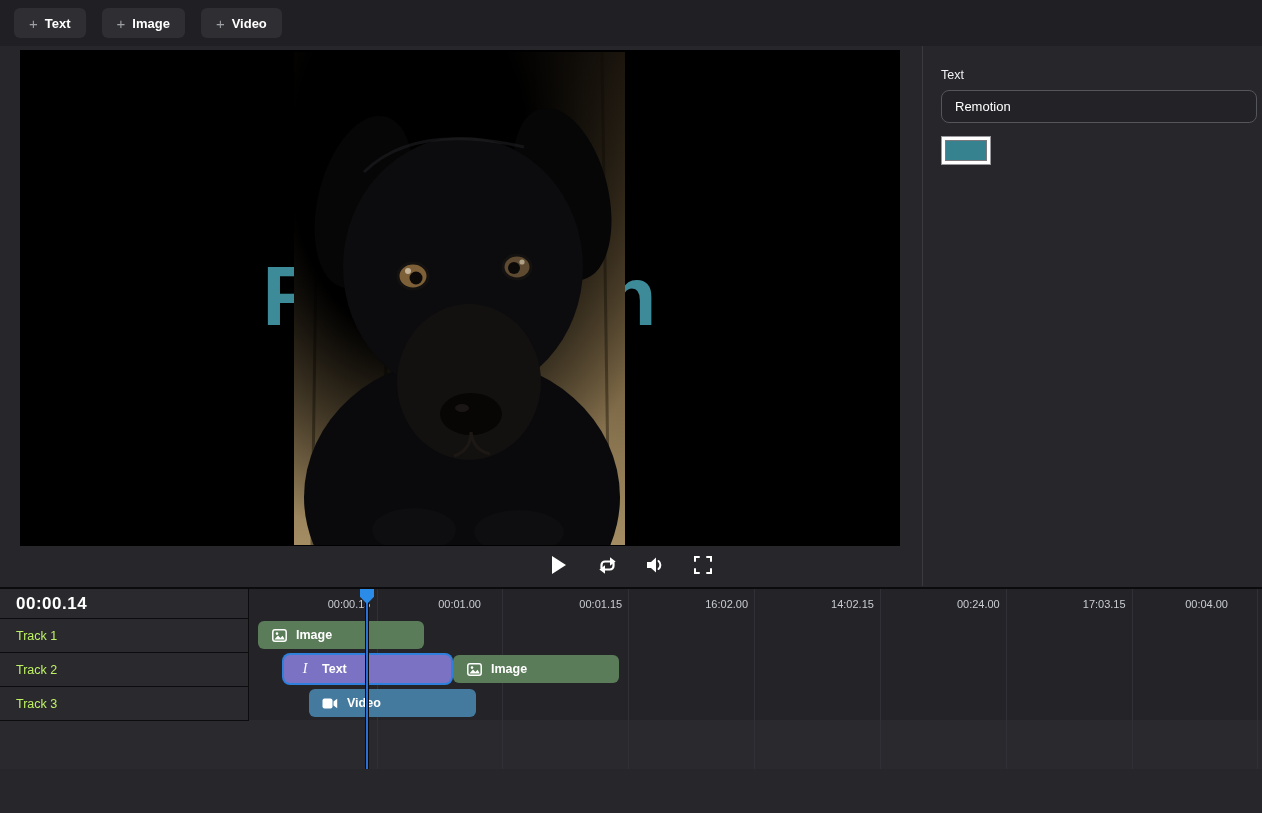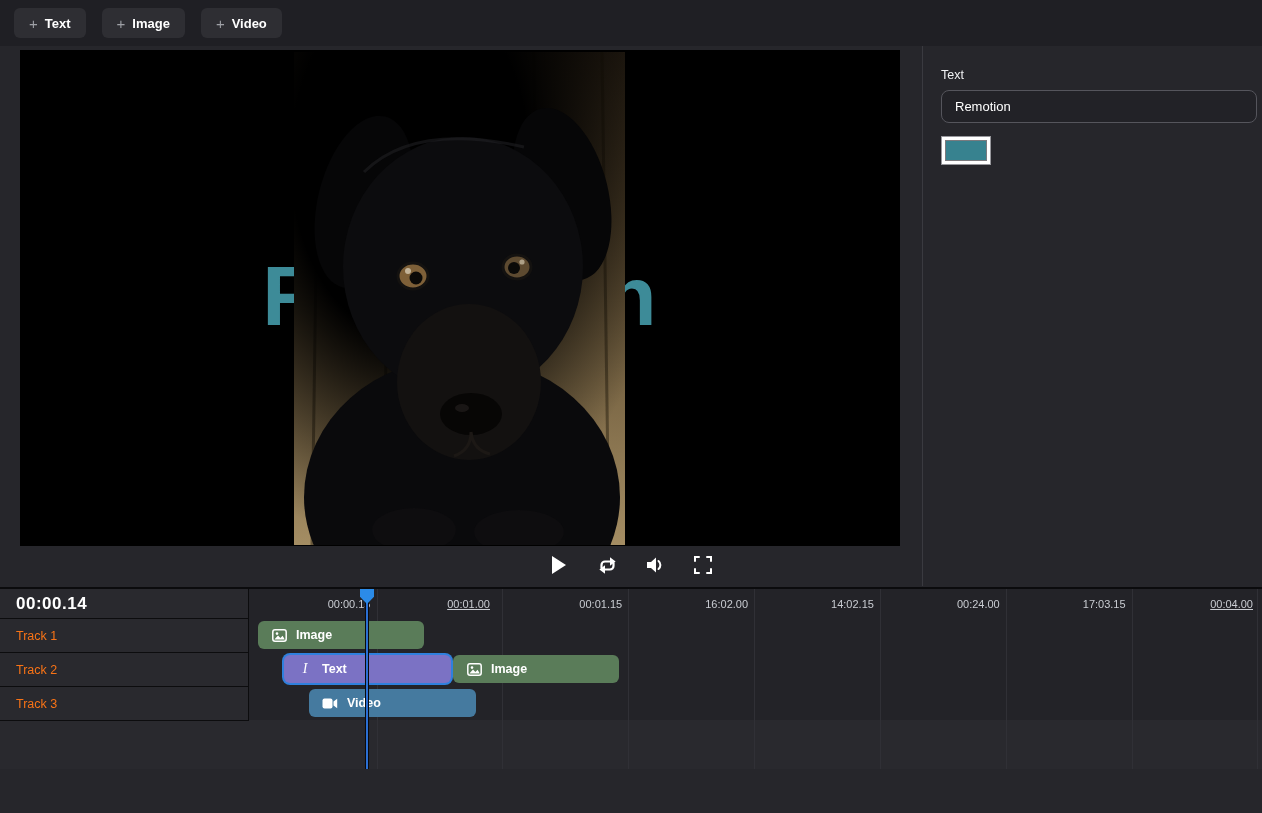--- a/index.html
+++ b/index.html
@@ -284,7 +284,7 @@
     </div>
 
     <div class="ruler-label" style="left: 37.5px;">00:00.15</div>
-      <div class="ruler-label" style="left: 157px; text-decoration: underline;">00:01.00</div>
+      <div class="ruler-label" style="left: 148px;">00:01.00</div>
       <div class="ruler-label" style="left: 289.2px;">00:01.15</div>
       <div class="ruler-label" style="left: 415.05px;">16:02.00</div>
       <div class="ruler-label" style="left: 540.9px;">14:02.15</div>

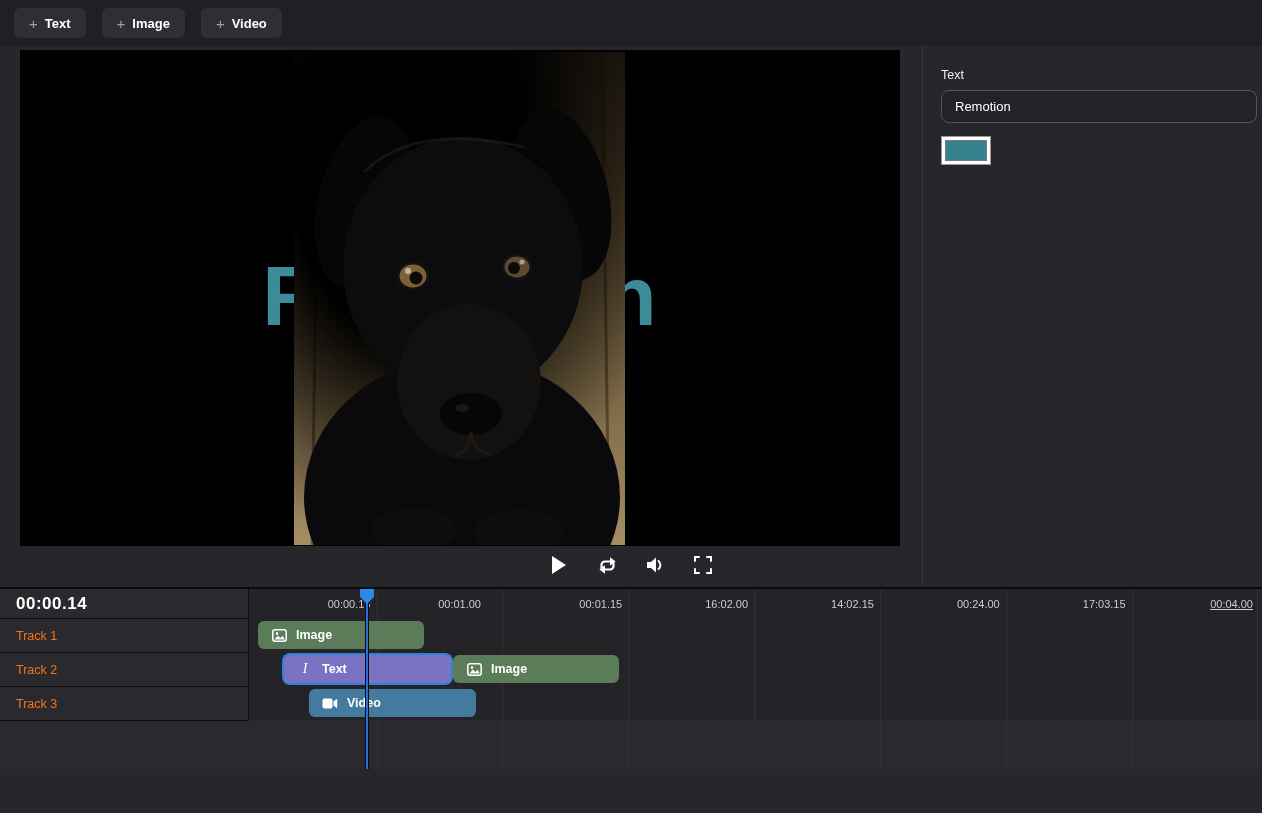--- a/index.html
+++ b/index.html
@@ -290,7 +290,7 @@
       <div class="ruler-label" style="left: 540.9px;">14:02.15</div>
       <div class="ruler-label" style="left: 666.75px;">00:24.00</div>
       <div class="ruler-label" style="left: 792.6px;">17:03.15</div>
-      <div class="ruler-label" style="left: 920px; text-decoration: underline;">00:04.00</div>
+      <div class="ruler-label" style="left: 895px;">00:04.00</div>
       <div class="playhead-line" id="playhead-line" style="left: 117px;"></div>
     <div class="playhead-marker" id="playhead-marker" style="left: 111px;"></div>
   </div>

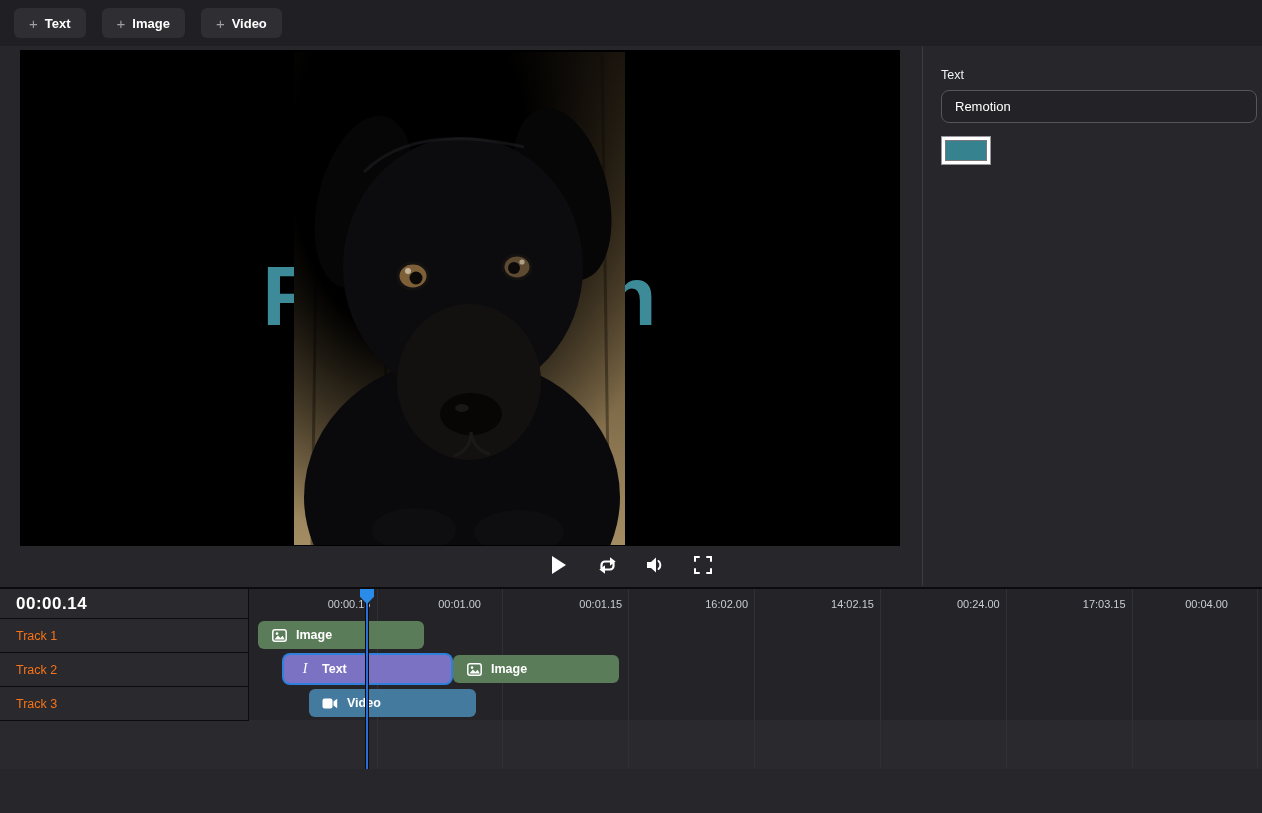--- a/index.html
+++ b/index.html
@@ -80,7 +80,7 @@
   }
   .tl-trackname {
     height:34px; border-bottom:1px solid #0c0c0e; display:flex; align-items:center;
-    padding-left:16px; font-size:12.5px; color:#f97316;
+    padding-left:16px; font-size:12.5px; color:#bef264;
   }
   .tl-lanes {
     position:absolute; left:249px; top:0; right:0; bottom:0; background:#29292e;

